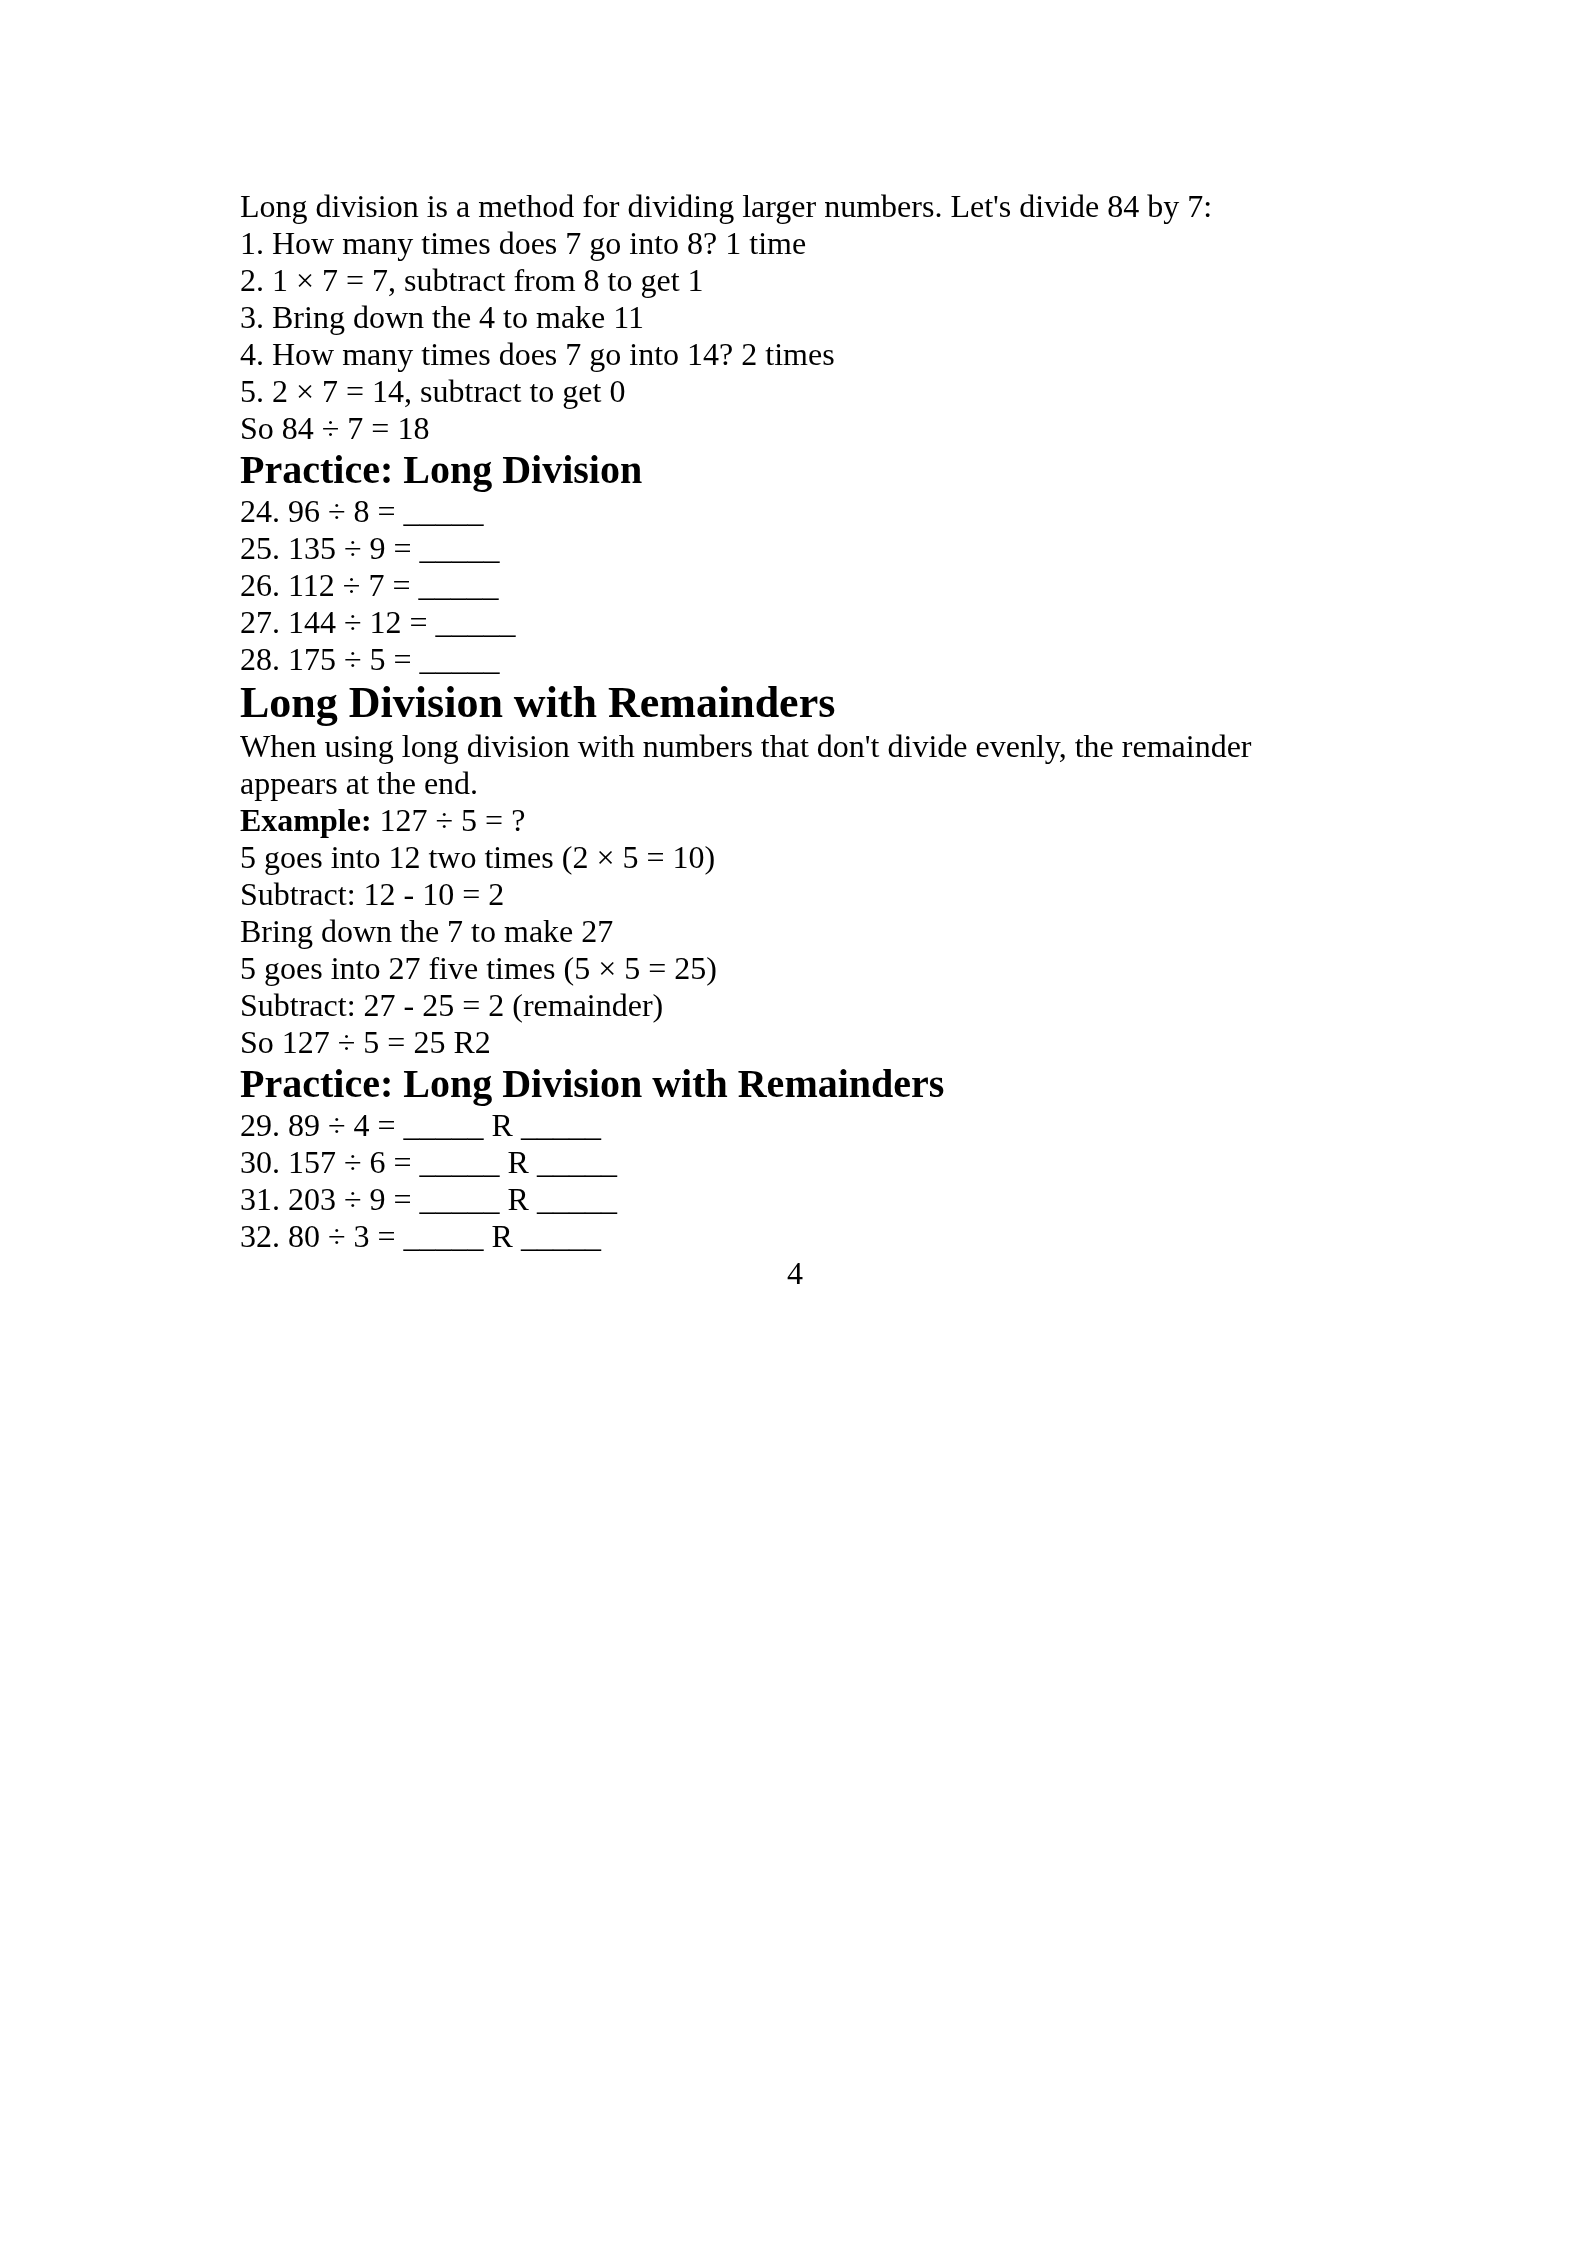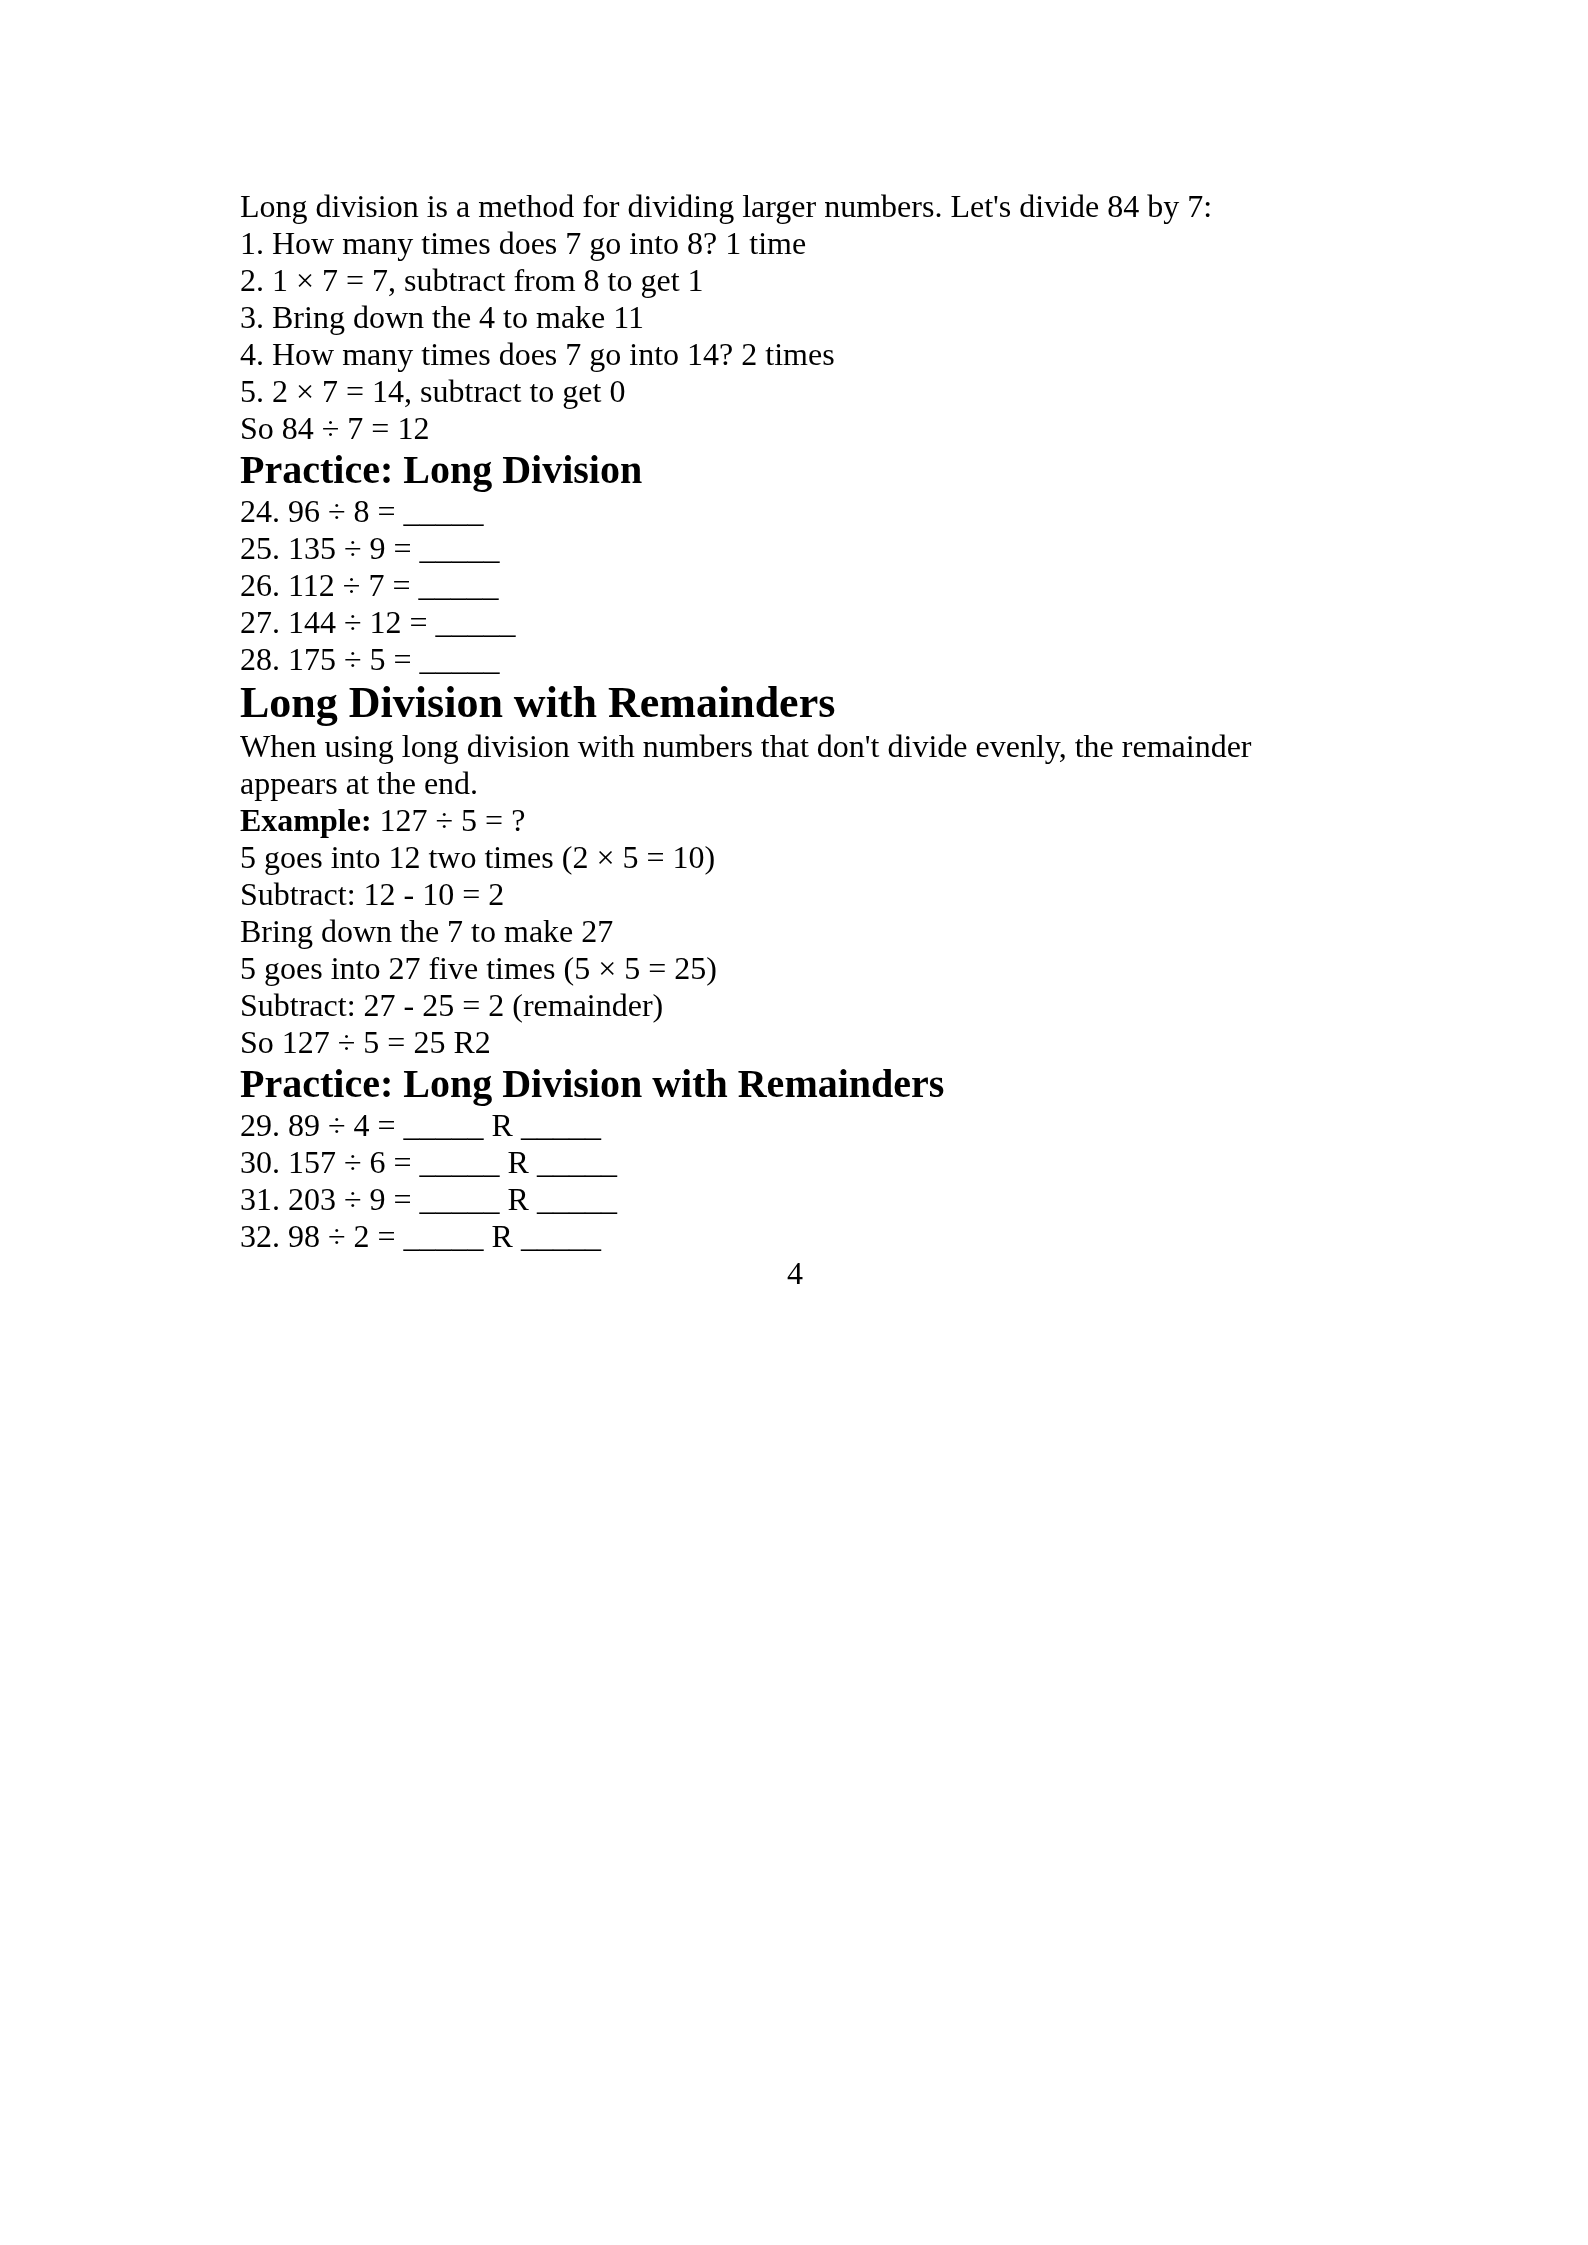--- a/index.html
+++ b/index.html
@@ -75,7 +75,7 @@
     <div class="step-line">5. 2 × 7 = 14, subtract to get 0</div>
   </div>
 
-  <p class="conclusion-1">So 84 ÷ 7 = 12</p>
+  <p class="conclusion-1">So 84 ÷ 7 = 18</p>
 
   <h3 class="heading-h3 h3-practice-1">Practice: Long Division</h3>
 

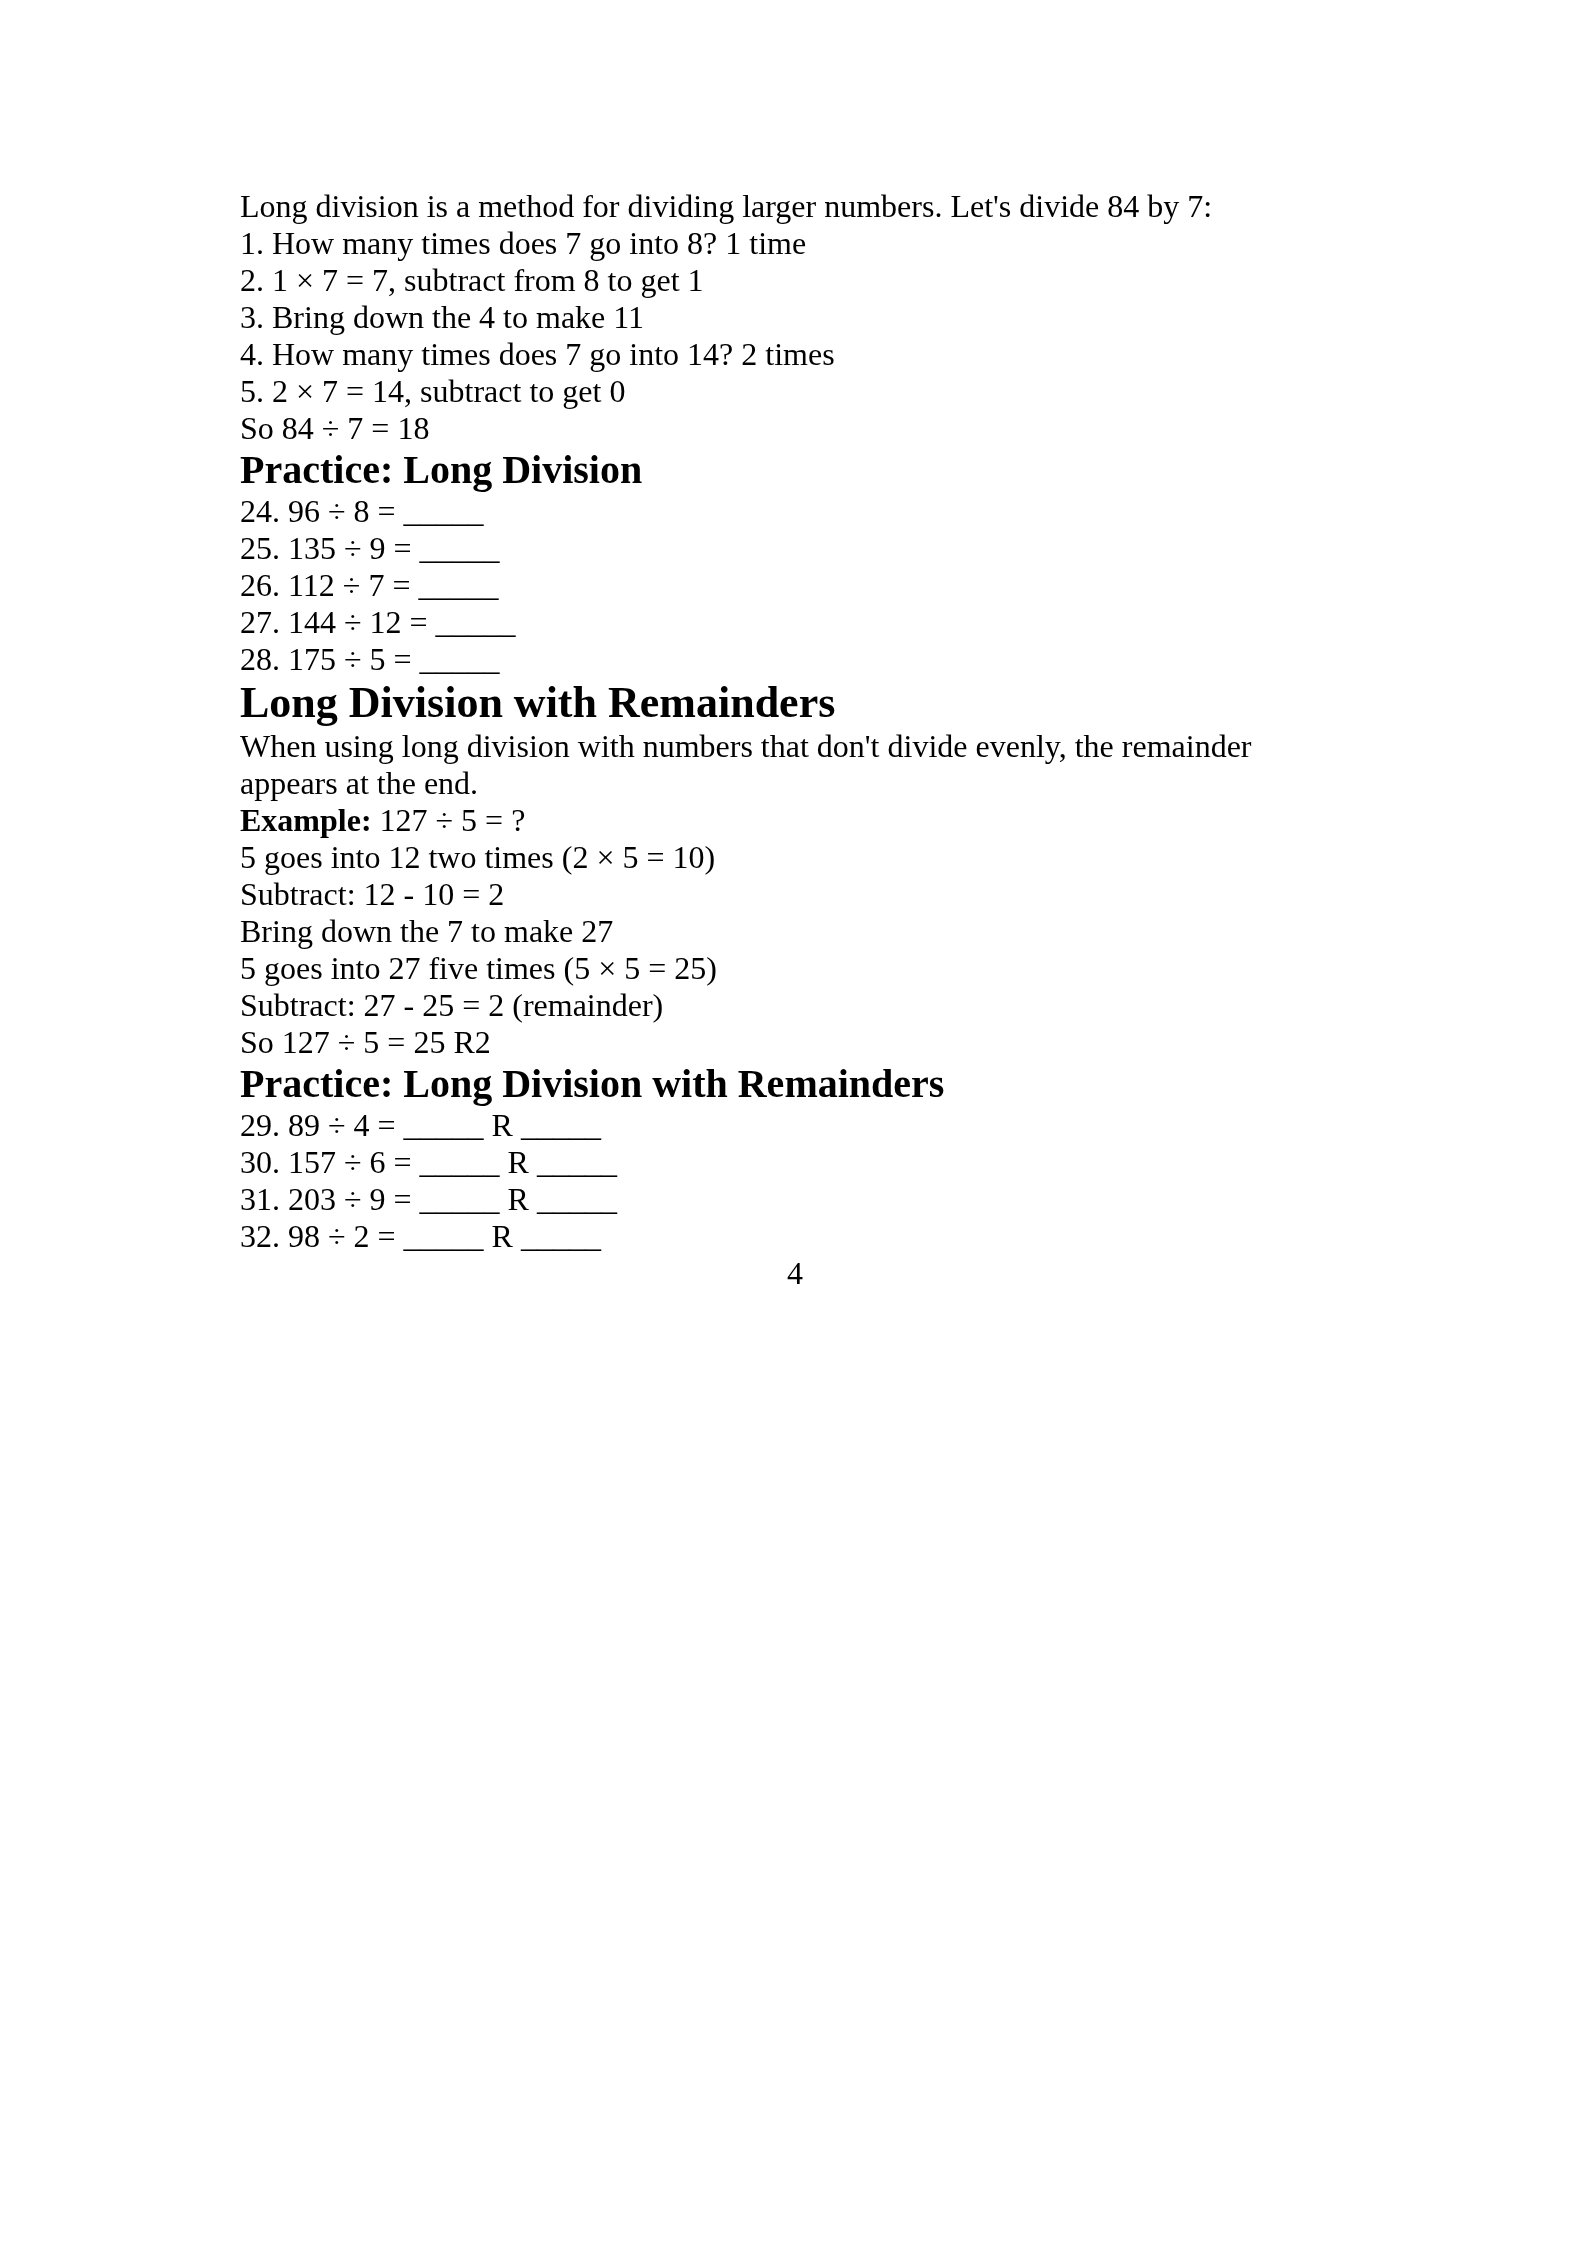--- a/index.html
+++ b/index.html
@@ -106,7 +106,7 @@
   <p class="problem p29">29. 89 ÷ 4 = _____ R _____</p>
   <p class="problem p30">30. 157 ÷ 6 = _____ R _____</p>
   <p class="problem p31">31. 203 ÷ 9 = _____ R _____</p>
-  <p class="problem p32">32. 98 ÷ 2 = _____ R _____</p>
+  <p class="problem p32">32. 80 ÷ 3 = _____ R _____</p>
 
   <div class="page-number">4</div>
 

